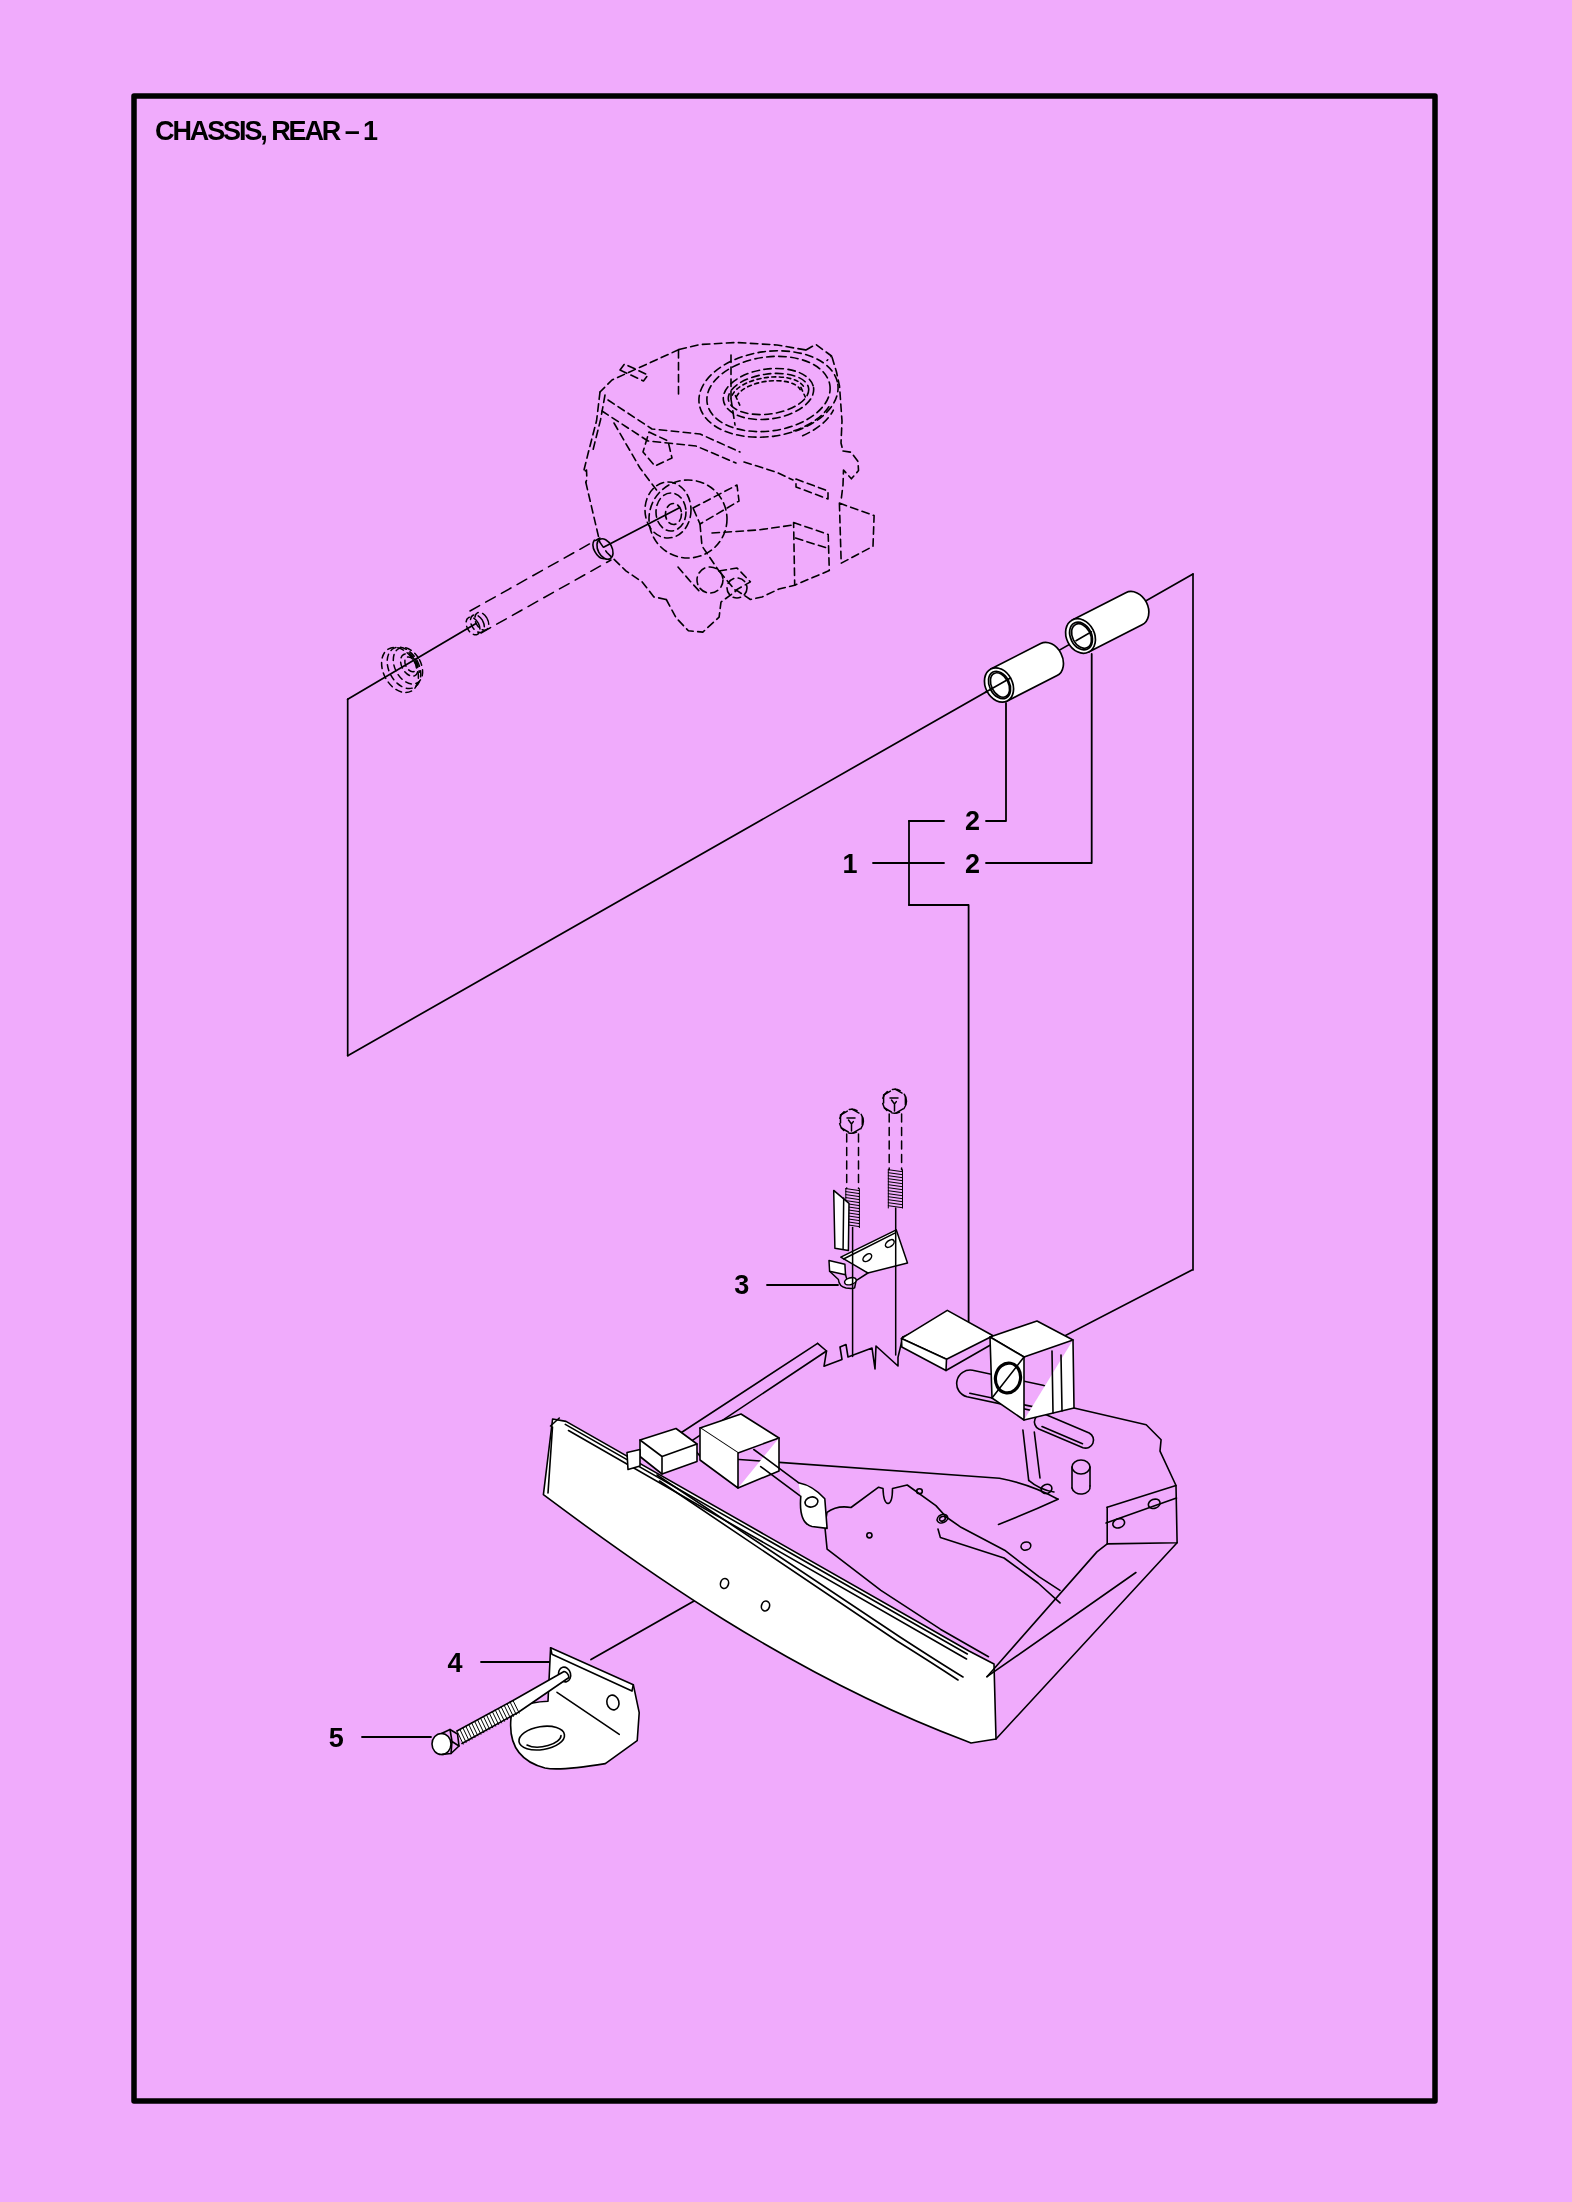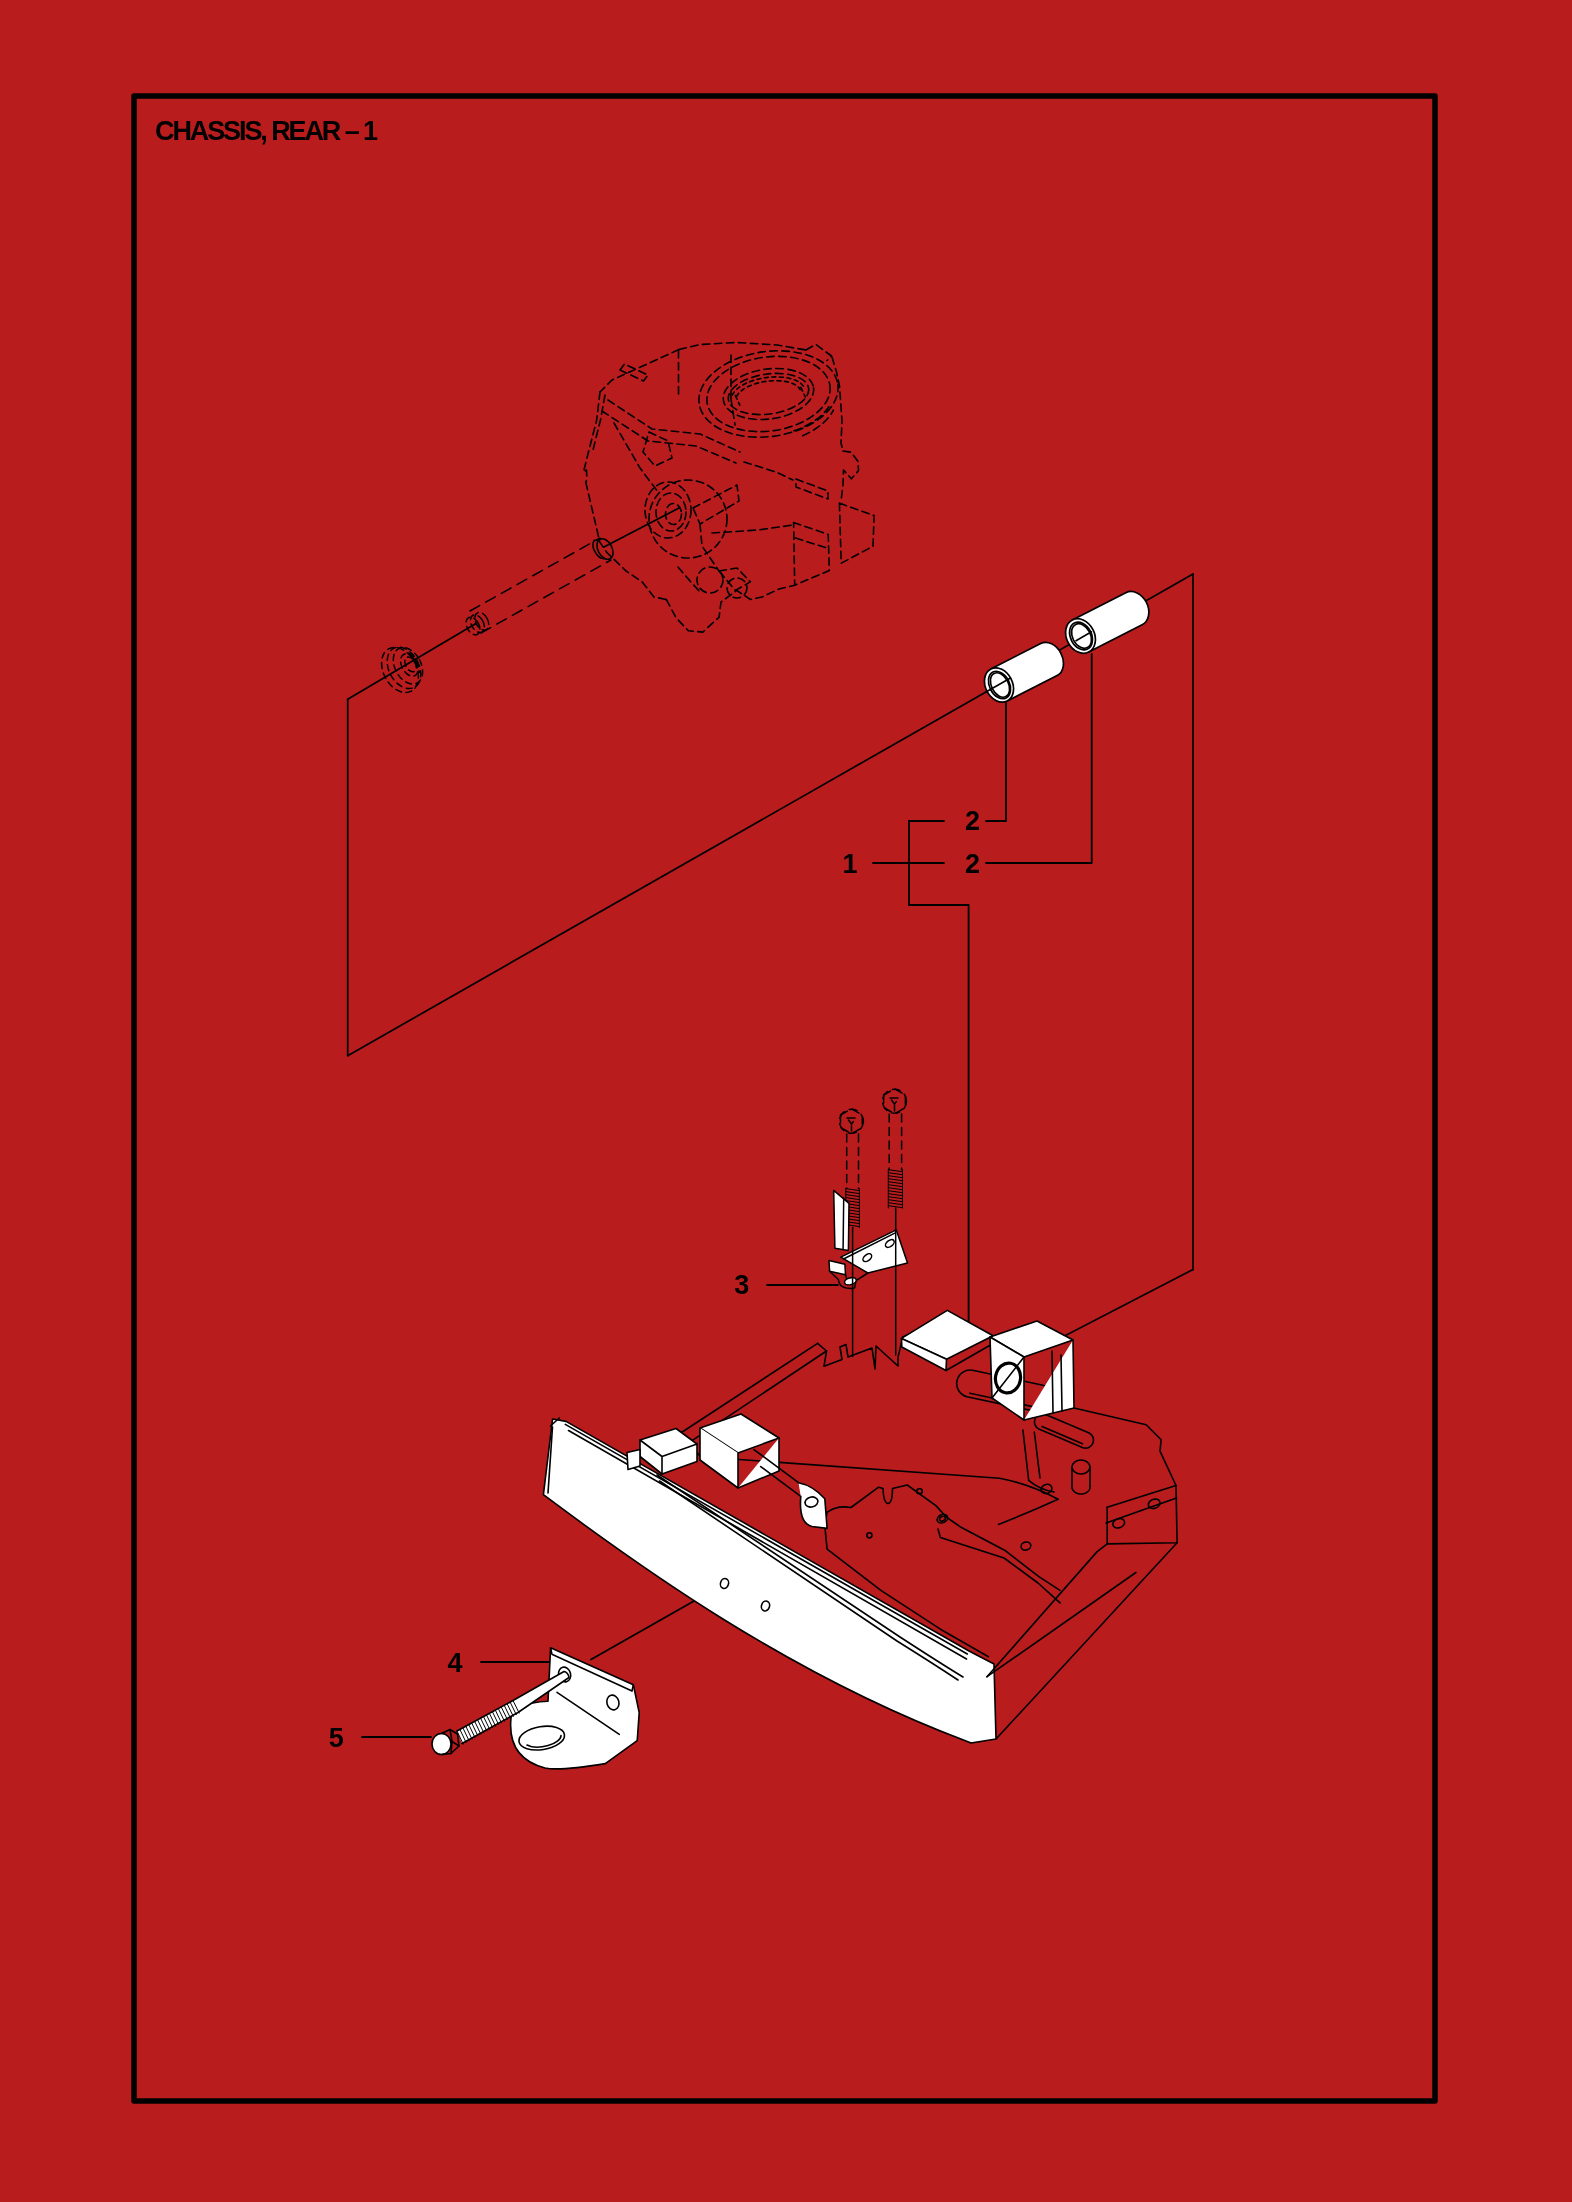--- a/index.html
+++ b/index.html
@@ -3,7 +3,7 @@
 <meta charset="utf-8">
 <style>
   html,body{margin:0;padding:0;background:#fff;}
-  #page{position:relative;width:1572px;height:2202px;background:#b91c1c;overflow:hidden;}
+  #page{position:relative;width:1572px;height:2202px;background:#f0abfc;overflow:hidden;}
   svg{position:absolute;left:0;top:0;}
   text{font-family:"Liberation Sans",sans-serif;font-weight:bold;fill:#000;}
 </style>

